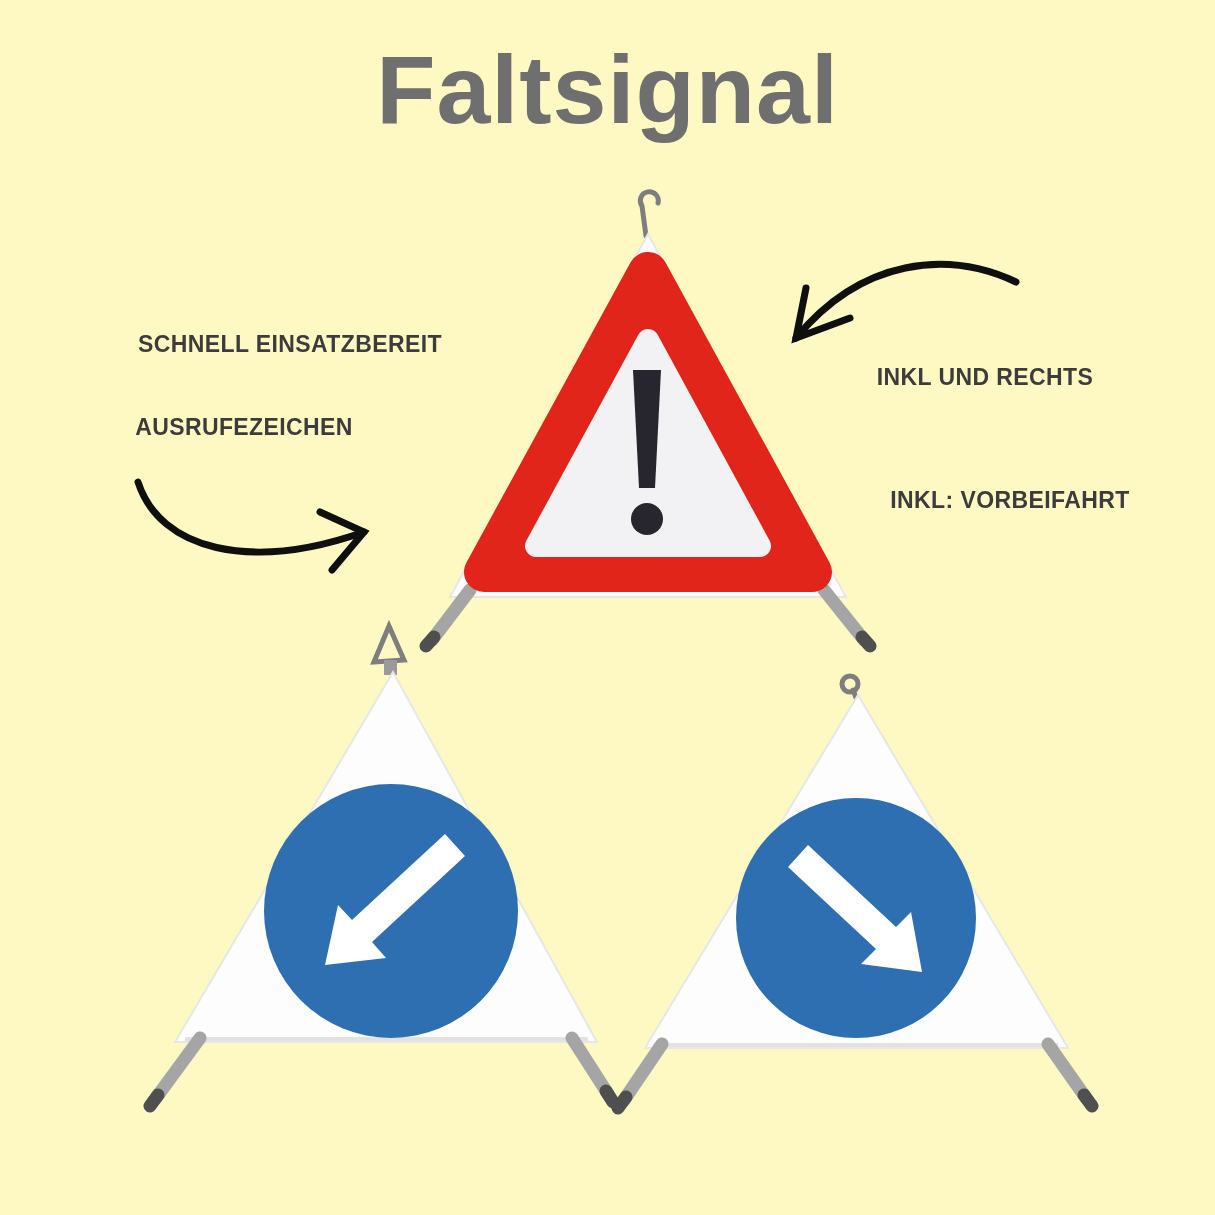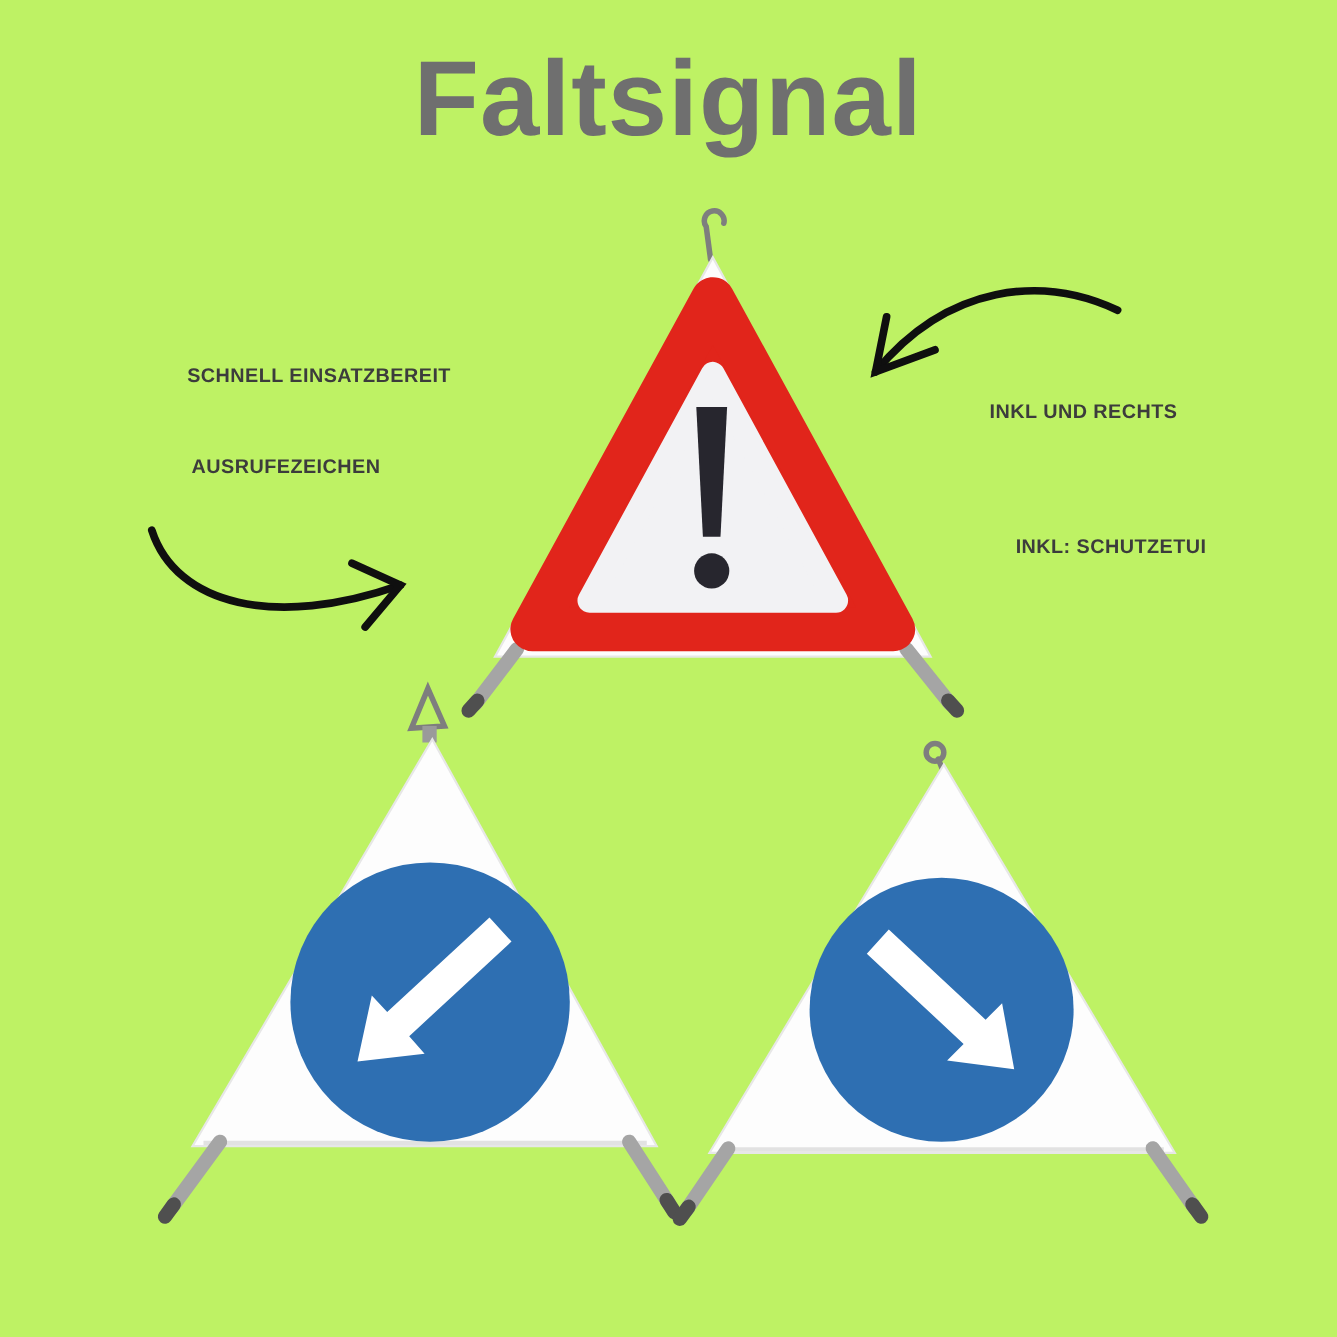--- a/index.html
+++ b/index.html
@@ -12,7 +12,7 @@
     position: relative;
     width: 1215px;
     height: 1215px;
-    background: #bef264;
+    background: #fef9c3;
     overflow: hidden;
   }
   #title {

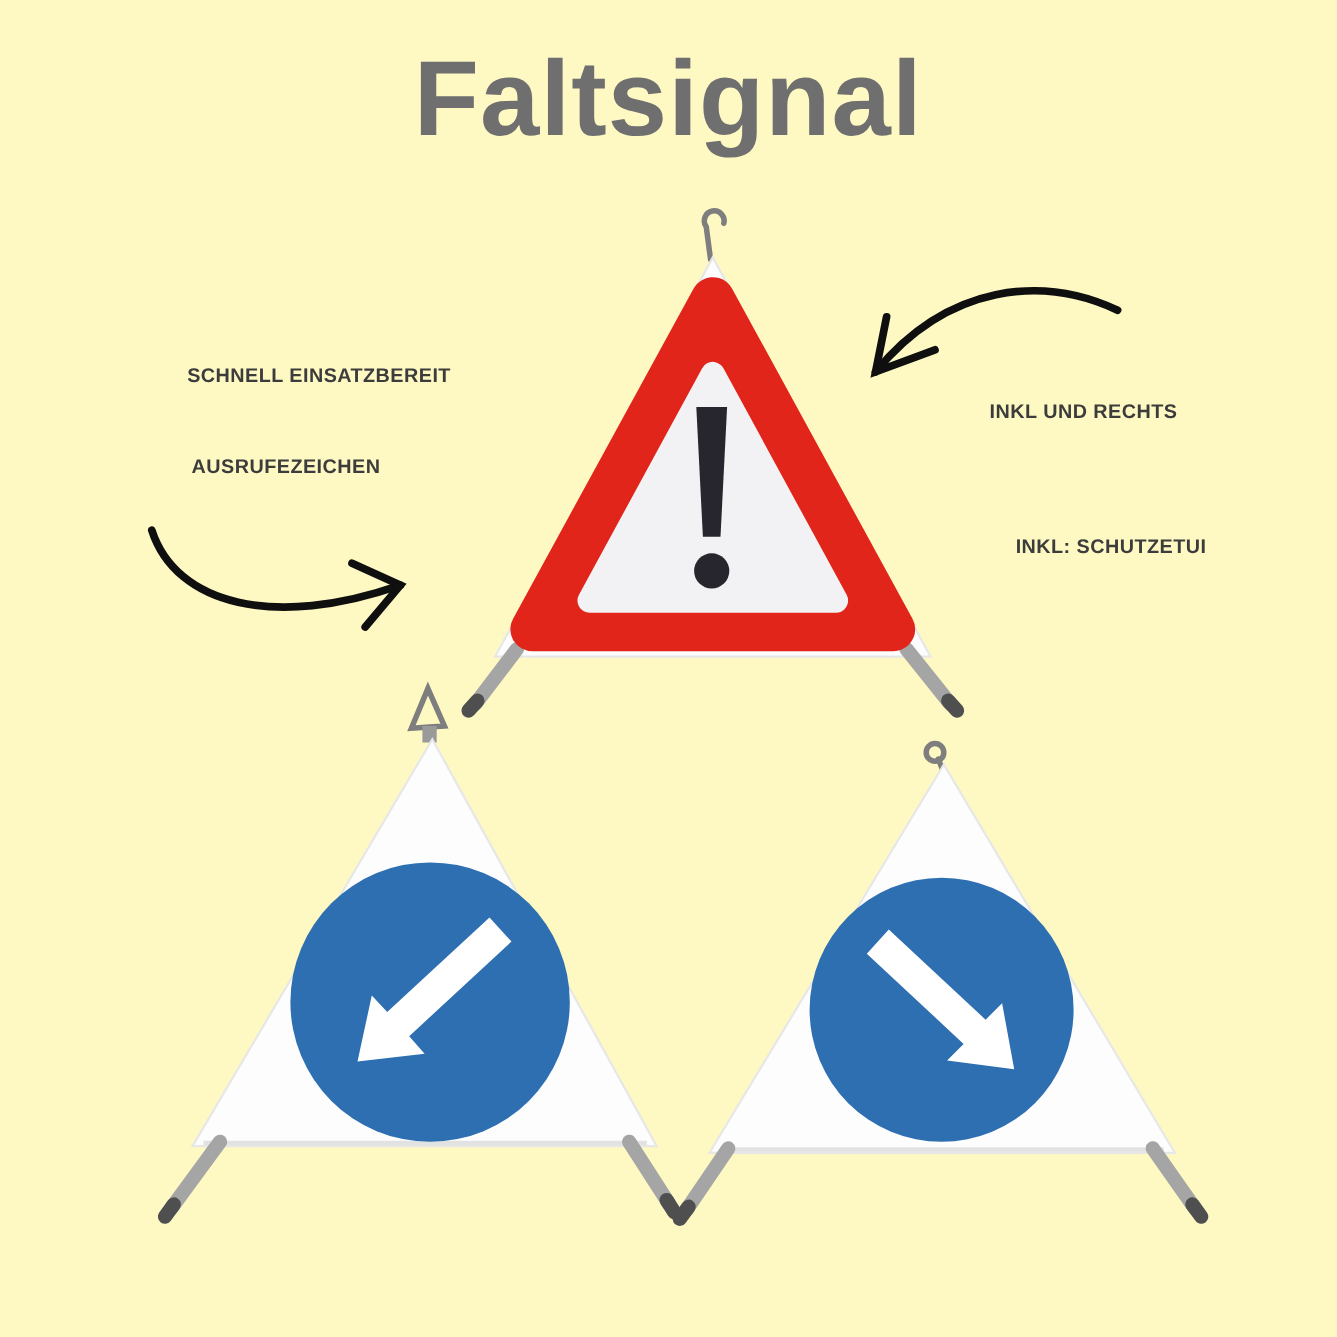--- a/index.html
+++ b/index.html
@@ -29,7 +29,7 @@
   .annotation {
     position: absolute;
     font-weight: 700;
-    font-size: 18px;
+    font-size: 23px;
     letter-spacing: 0.4px;
     color: var(--label-dark, #3c3c3c);
     text-align: center;

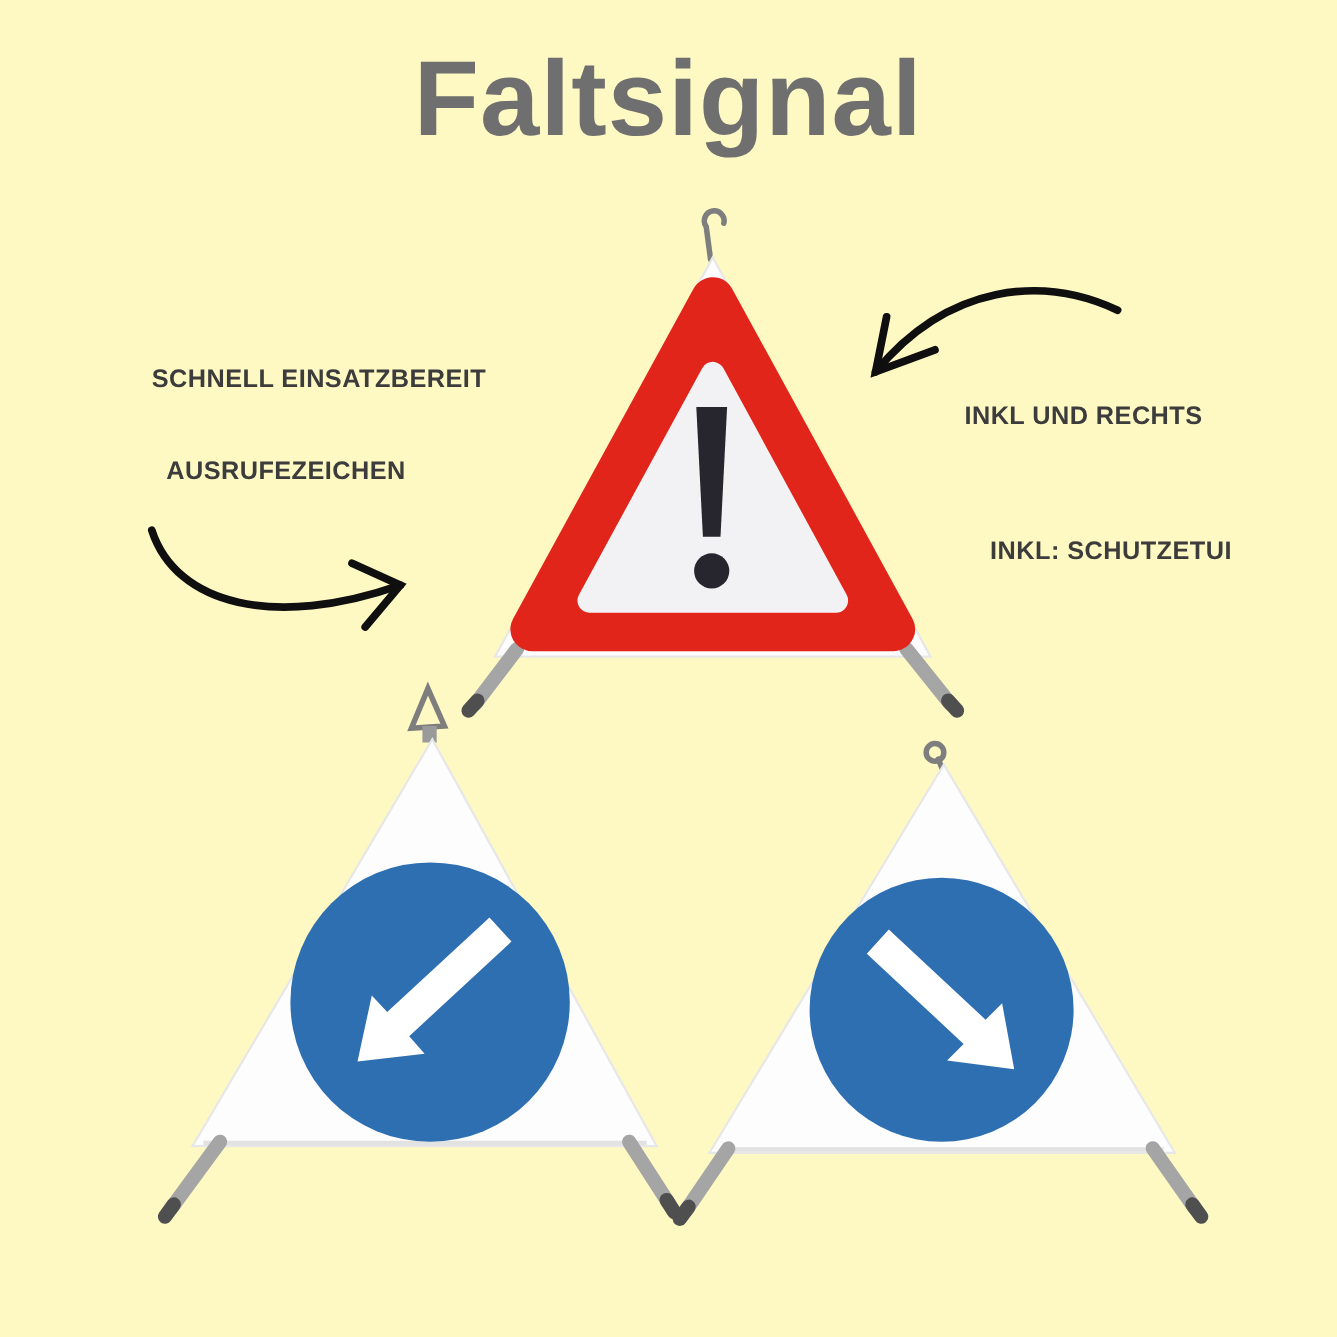--- a/index.html
+++ b/index.html
@@ -36,7 +36,7 @@
     line-height: 1.3;
   }
   #label-left-top   { left: 90px;  top: 330px; width: 400px; }
-  #label-left-bottom{ left: 110px; top: 413px; width: 300px; }
+  #label-left-bottom{ left: 94px; top: 413px; width: 300px; }
   #label-right-top  { left: 830px; top: 363px; width: 310px; }
   #label-right-bottom{ left: 855px; top: 486px; width: 310px; }
 

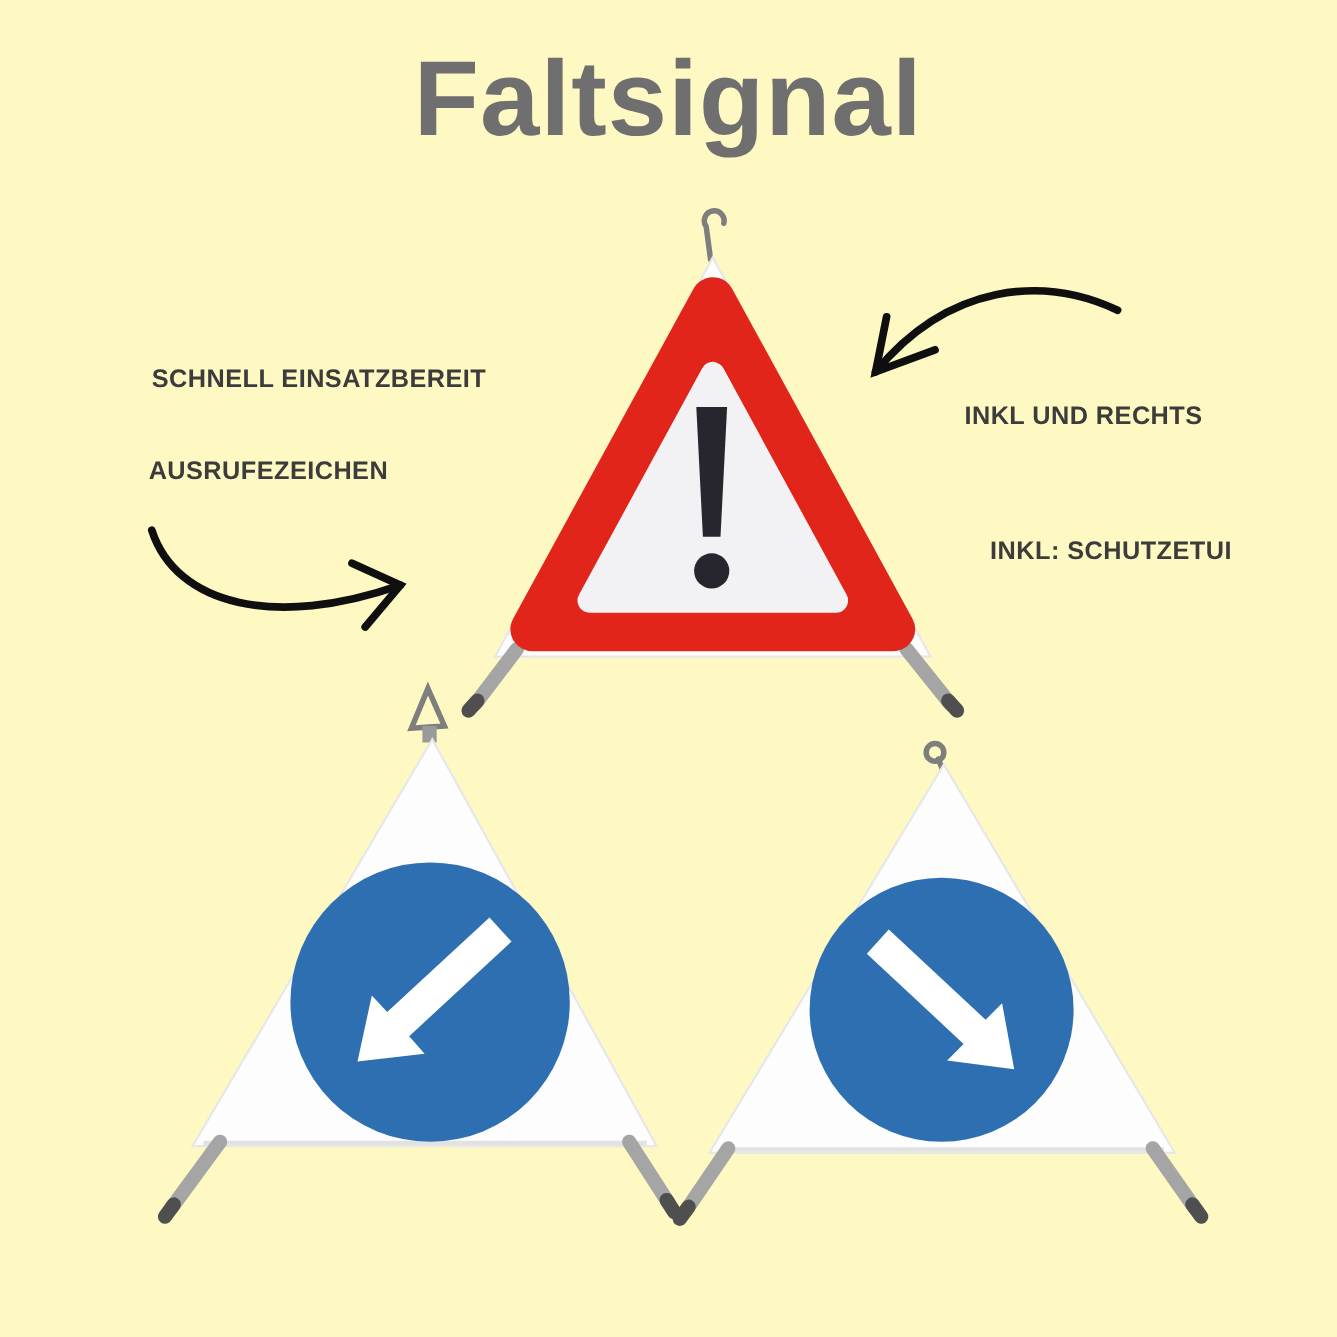--- a/index.html
+++ b/index.html
@@ -124,7 +124,7 @@
     <div>INKL UND RECHTS</div>
   </div>
 
-  <div id="label-right-bottom" class="annotation">INKL: SCHUTZETUI</div>
+  <div id="label-right-bottom" class="annotation">INKL: VORBEIFAHRT</div>
 
 </div>
 

